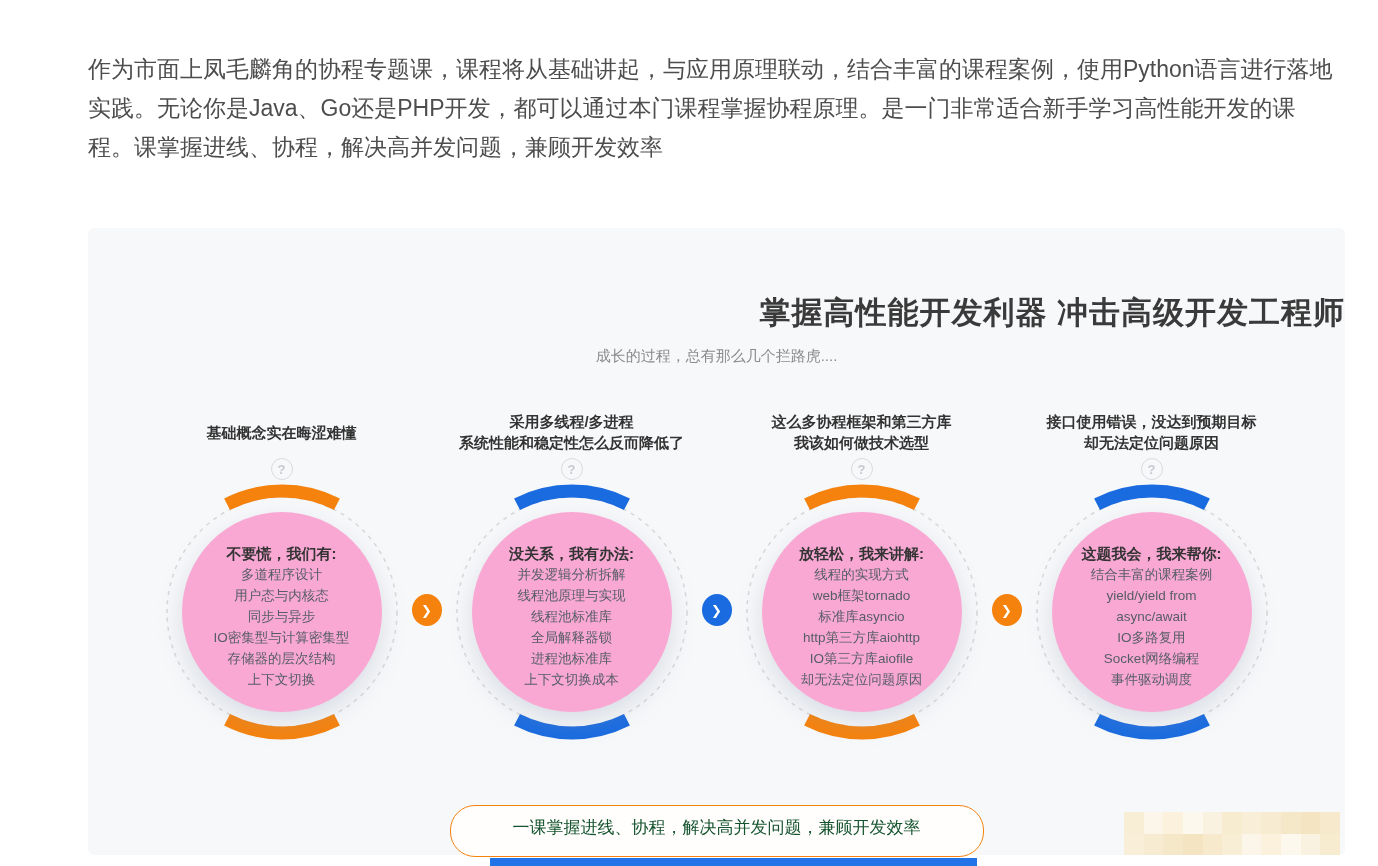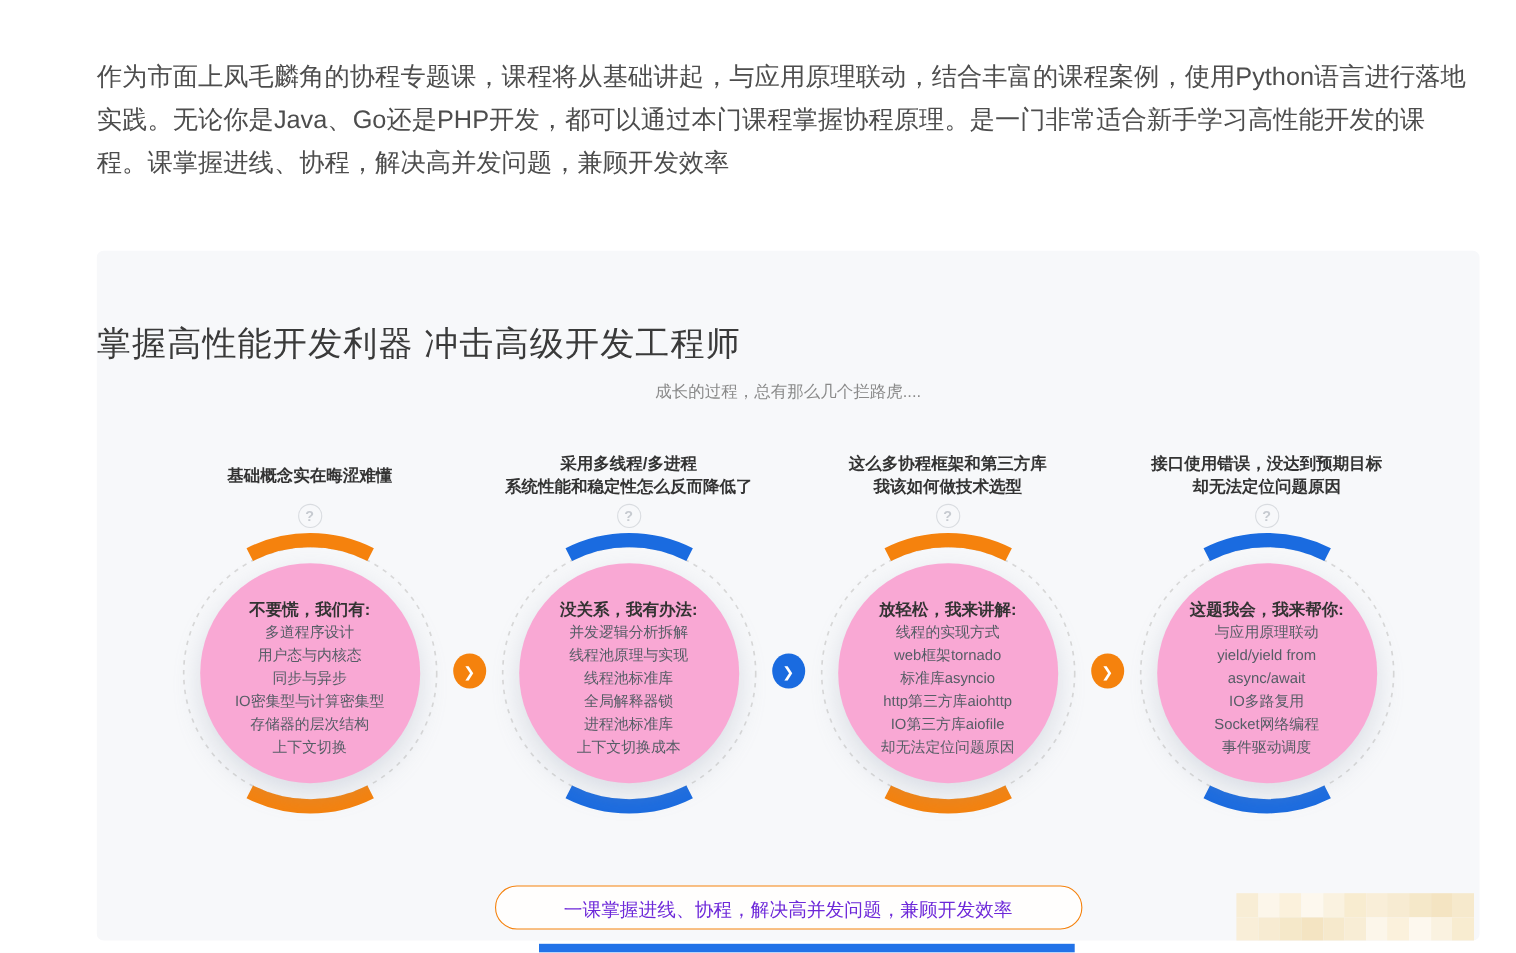--- a/index.html
+++ b/index.html
@@ -13,7 +13,7 @@
   .banner-card { position:absolute; left:88px; top:228px; width:1257px; height:627px;
     background:var(--card-bg,#f7f8fa); border-radius:6px; }
 
-  .banner-title { text-align:left; padding-top:64px; font-size:31px; font-weight:normal;
+  .banner-title { text-align:right; padding-top:64px; font-size:31px; font-weight:bold;
     color:#3a3a3a; letter-spacing:1px; }
   .banner-subtitle { text-align:center; margin-top:13px; font-size:15px; color:#8a8a8a; }
 

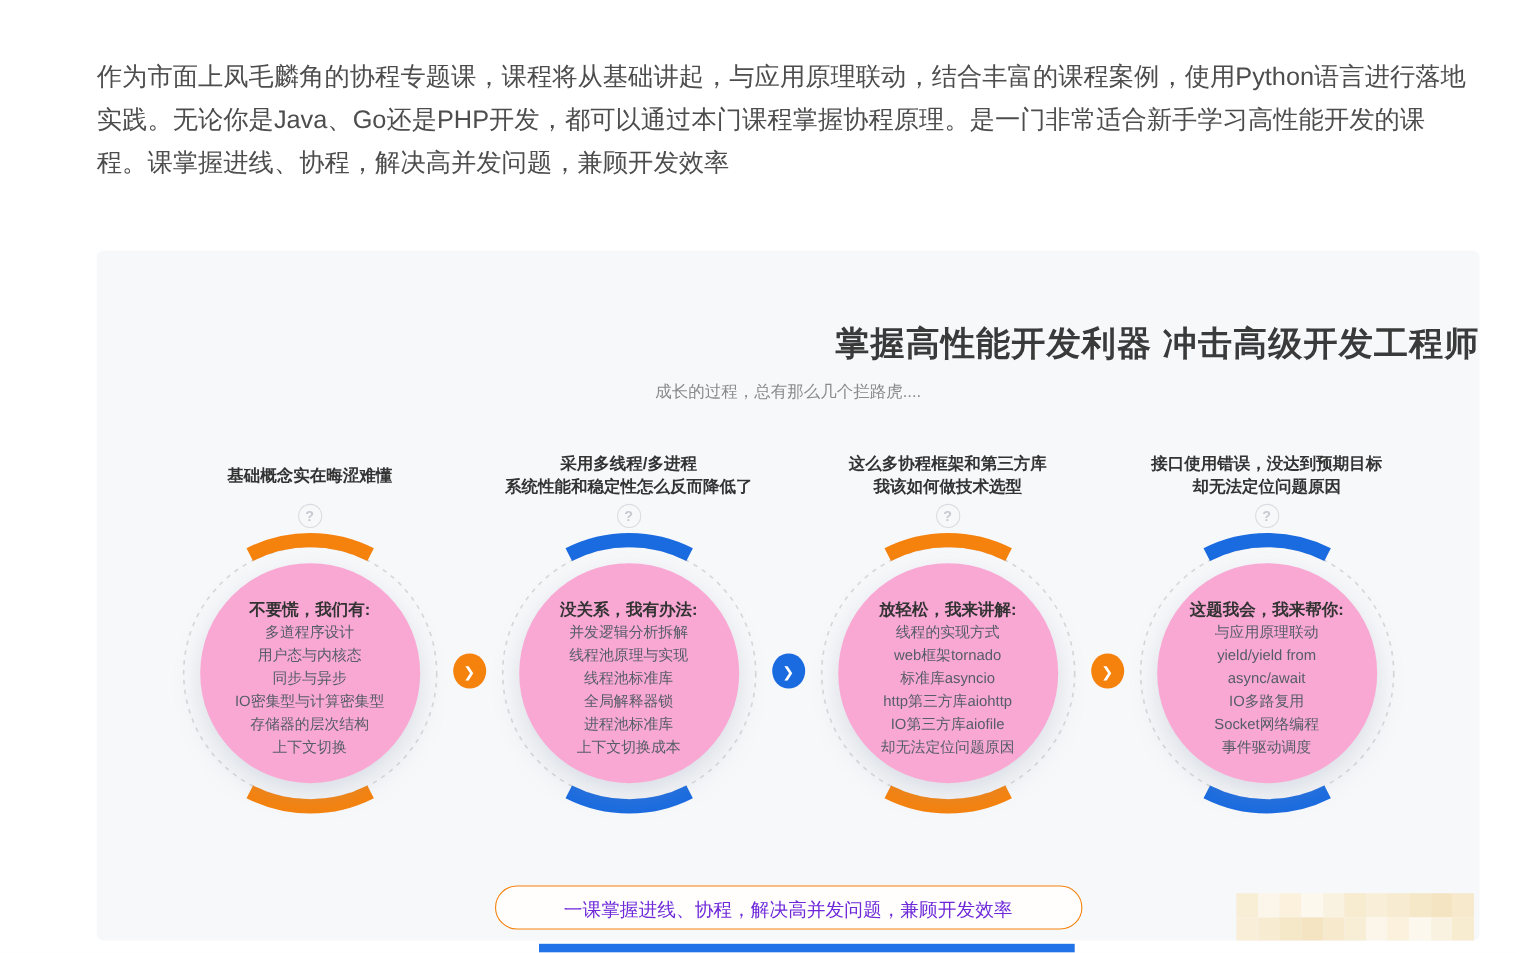--- a/index.html
+++ b/index.html
@@ -174,7 +174,7 @@
       <div class="inner-circle">
         <div class="solution-title">这题我会，我来帮你:</div>
         <ul class="solution-items">
-                <li>与应用原理联动</li>
+                <li>结合丰富的课程案例</li>
                 <li>yield/yield from</li>
                 <li>async/await</li>
                 <li>IO多路复用</li>

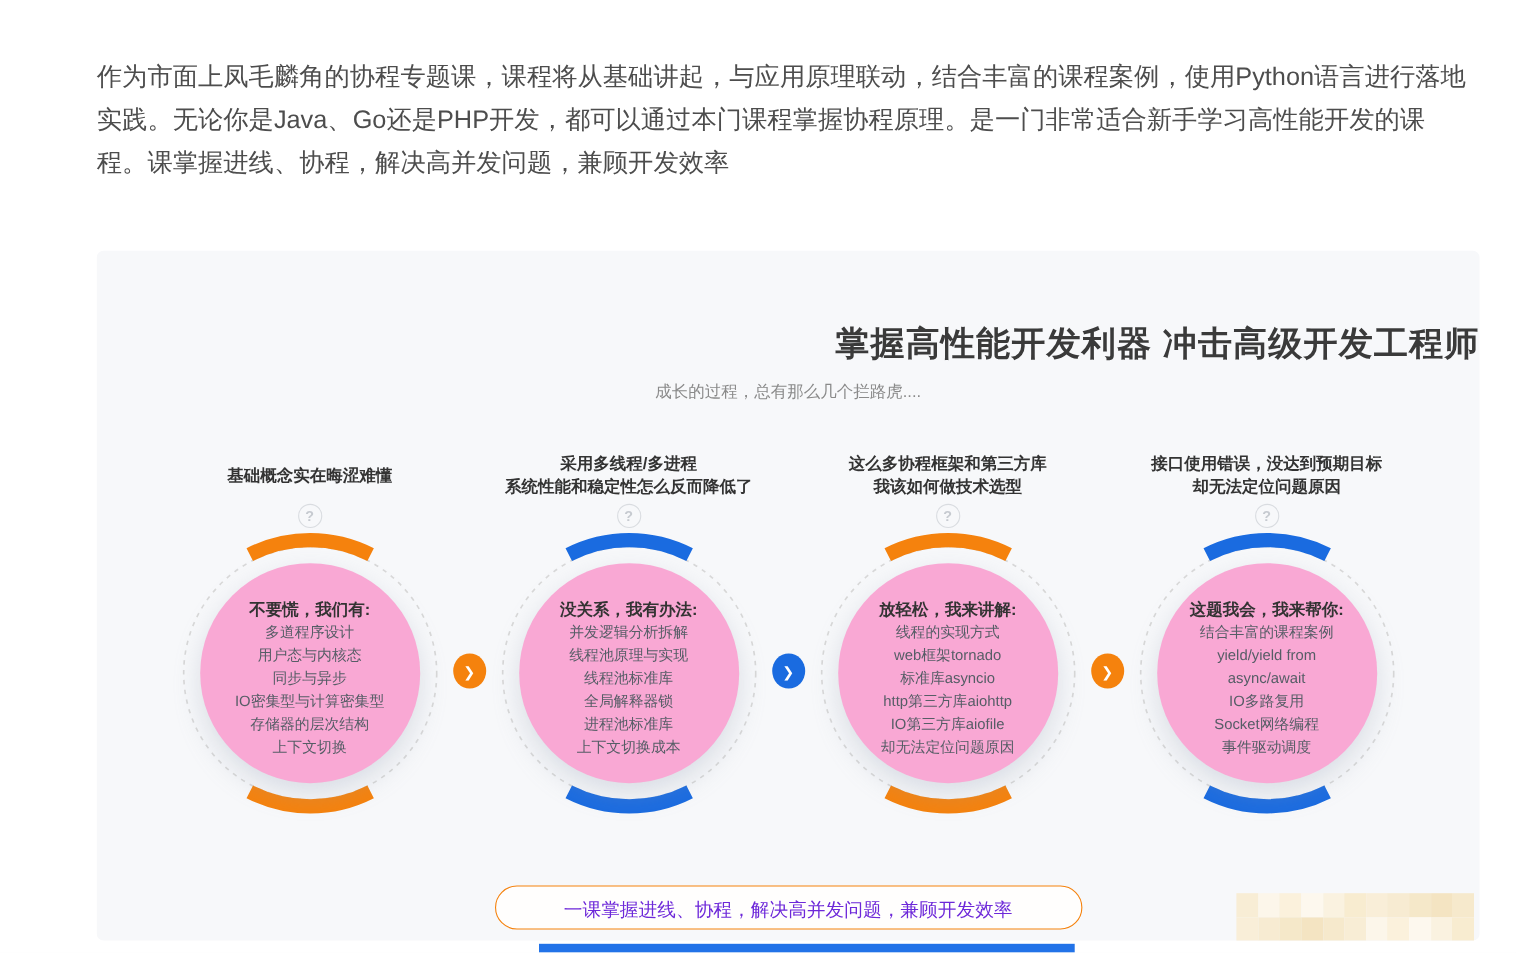--- a/index.html
+++ b/index.html
@@ -48,9 +48,9 @@
   .arrow-circle span { color:#fff; font-size:13px; font-weight:bold; line-height:1; }
 
   .footer-pill { position:absolute; left:50%; transform:translateX(-50%); top:577px;
-    height:40px; line-height:44px; padding:0 62px; background:#fffefd;
+    height:52px; line-height:44px; padding:0 62px; background:#fffefd;
     border:1.5px solid var(--orange,#f5820d); border-radius:25px;
-    font-size:17px; color:#6d28d9; white-space:nowrap; }
+    font-size:17px; color:#14532d; white-space:nowrap; }
 
   .watermark { position:absolute; right:5px; bottom:0; width:216px; height:43px;
     display:grid; grid-template-columns:repeat(11,1fr); grid-template-rows:repeat(2,1fr); }

